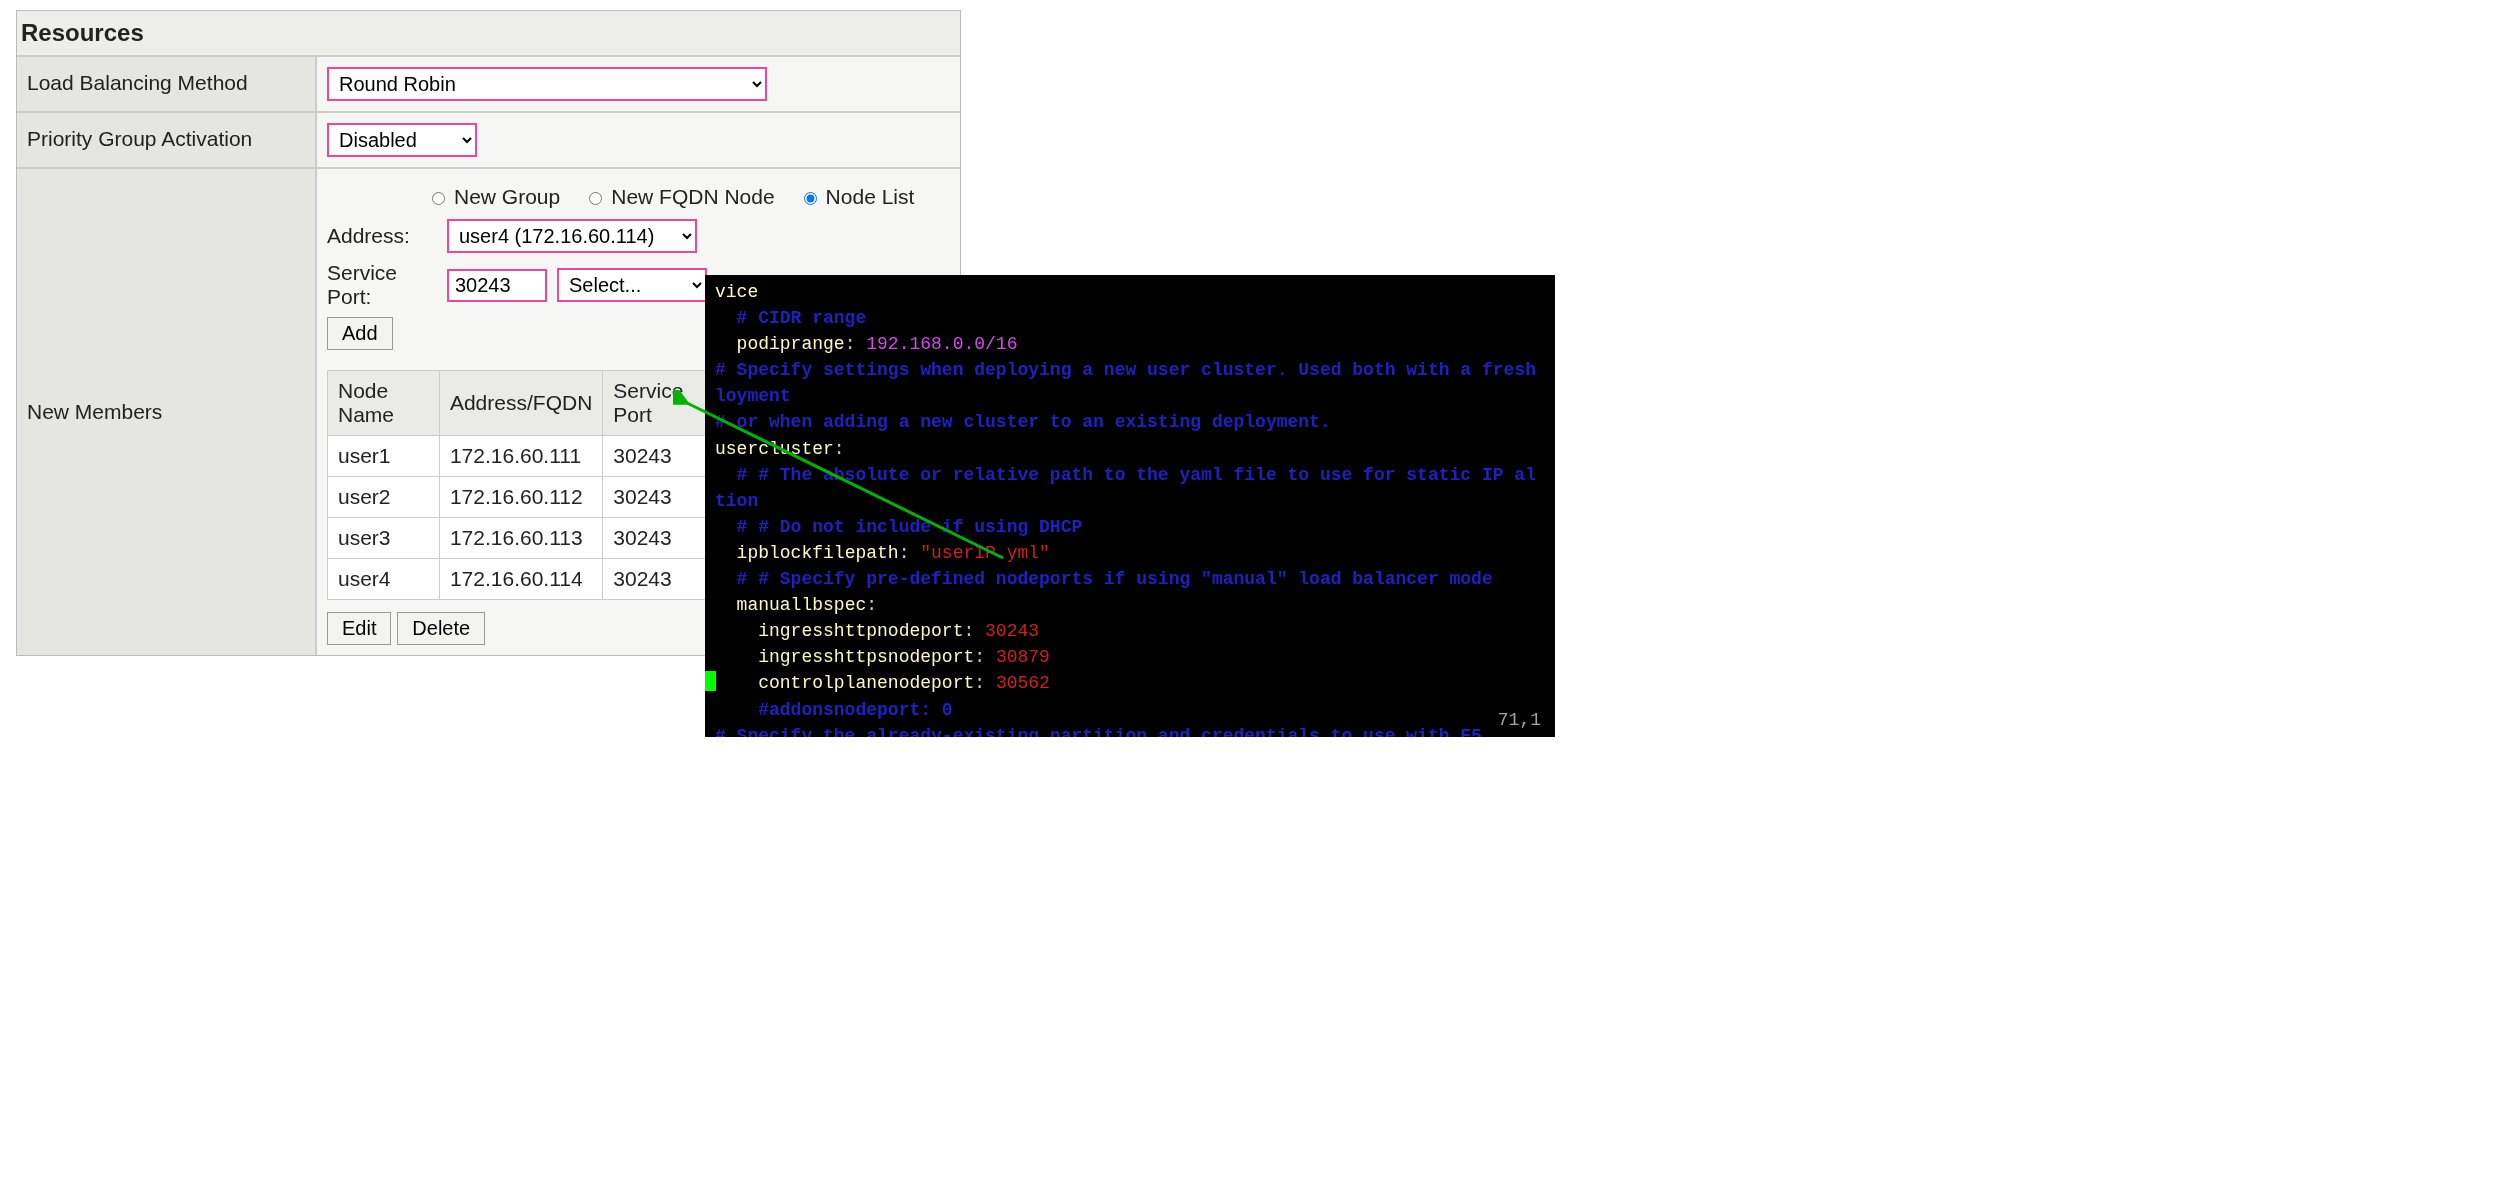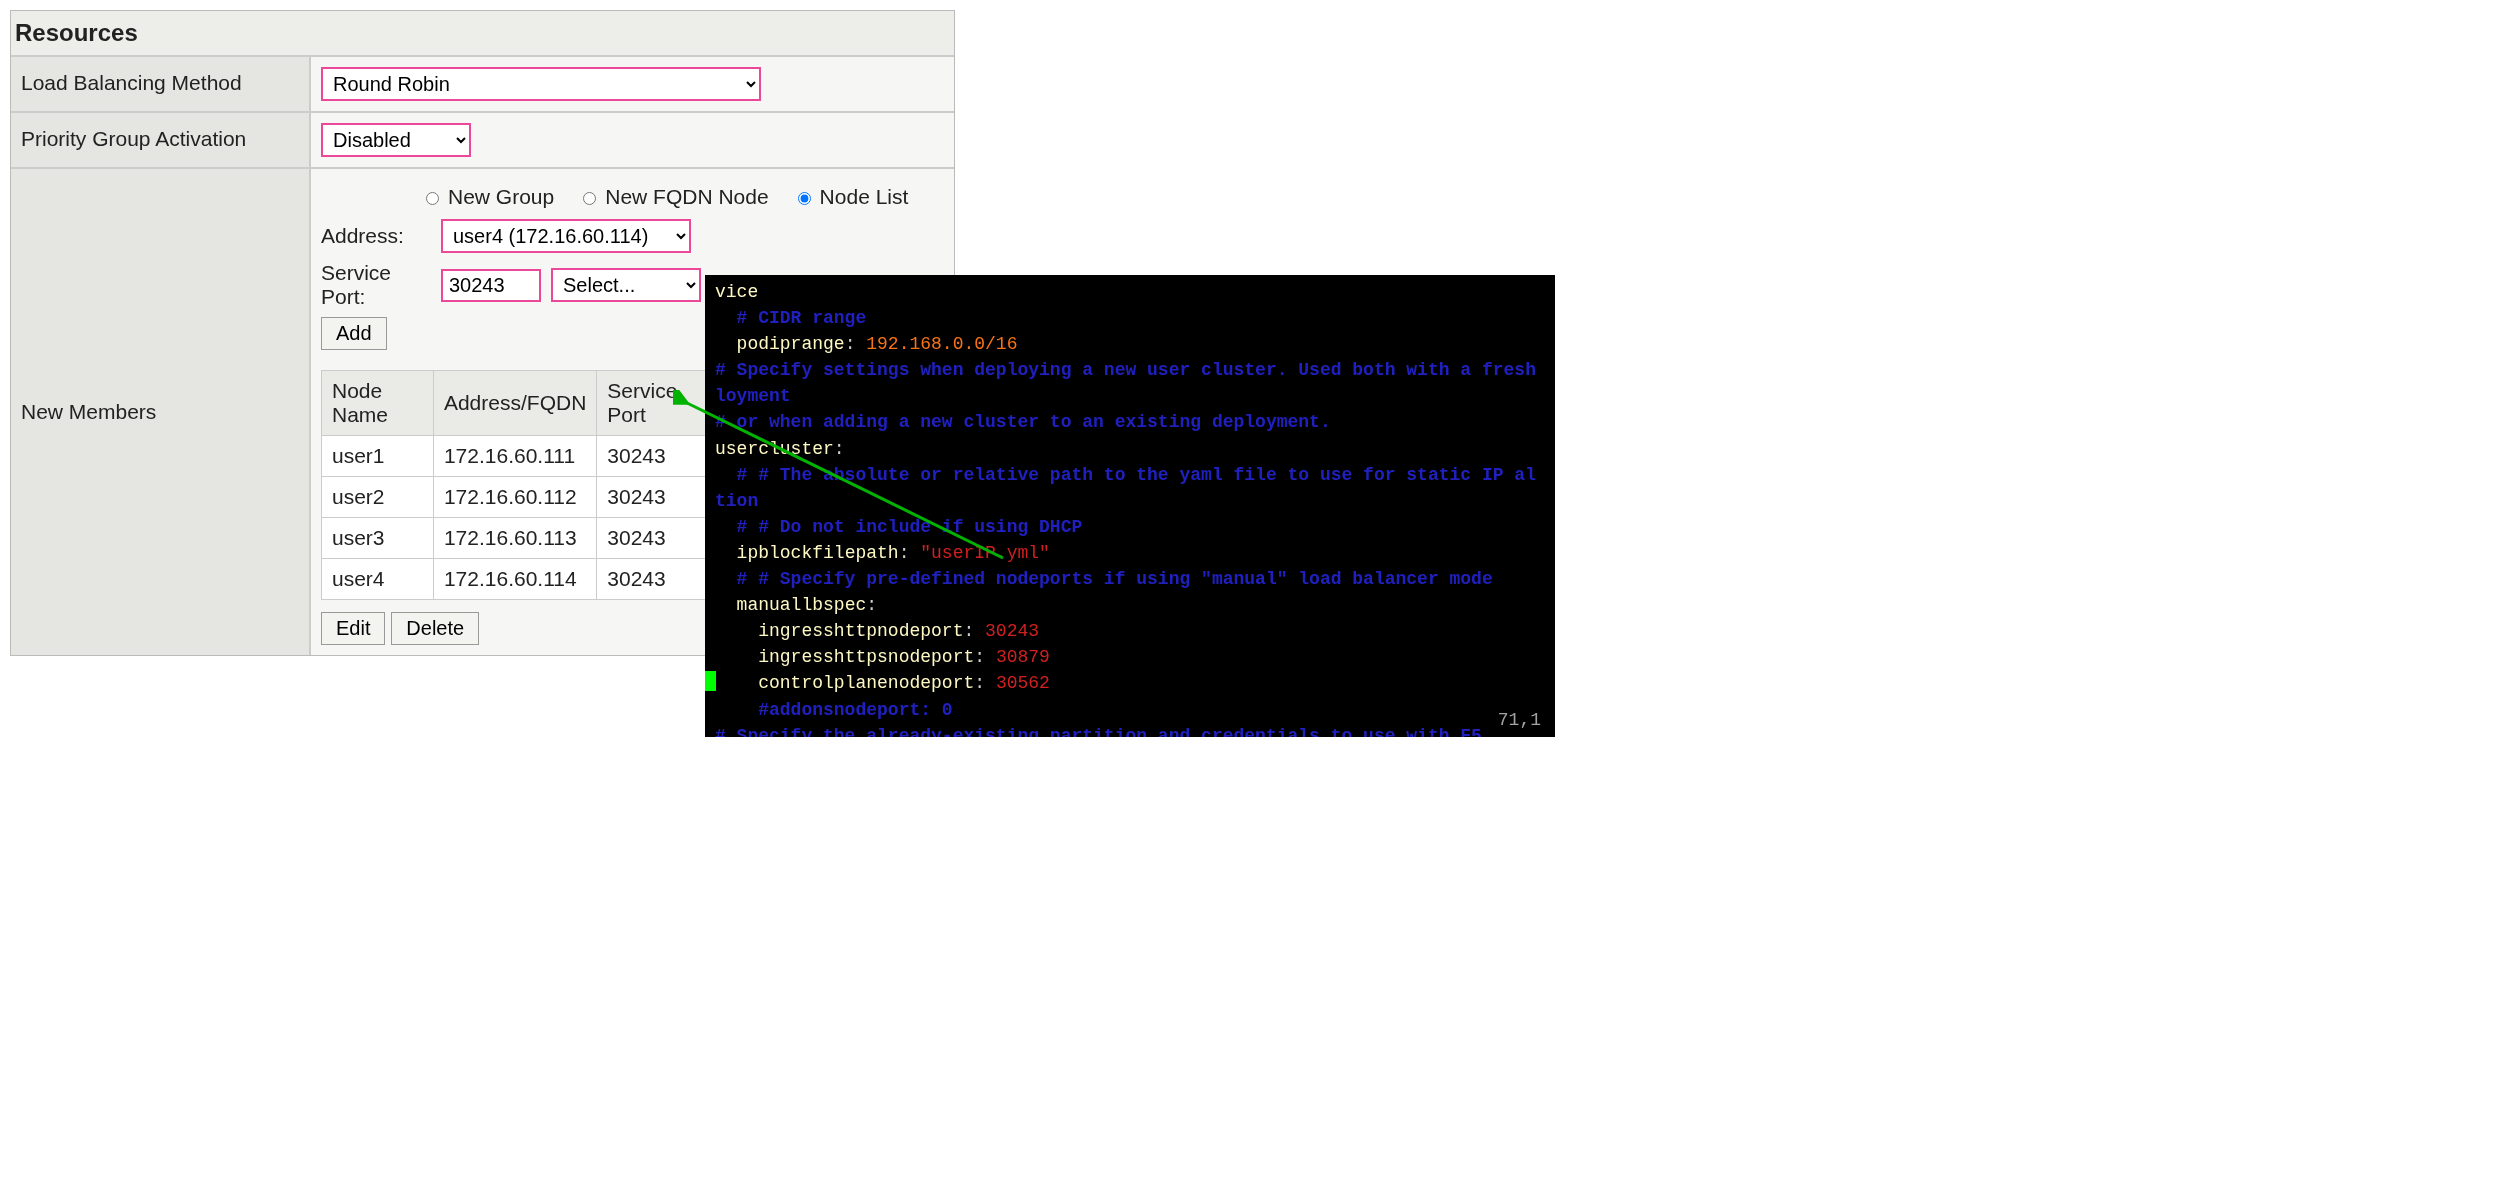--- a/index.html
+++ b/index.html
@@ -15,7 +15,7 @@
   }
   .panel {
     position: absolute;
-    left: 10px;
+    left: 16px;
     top: 10px;
     width: 945px;
     background: #ededea;

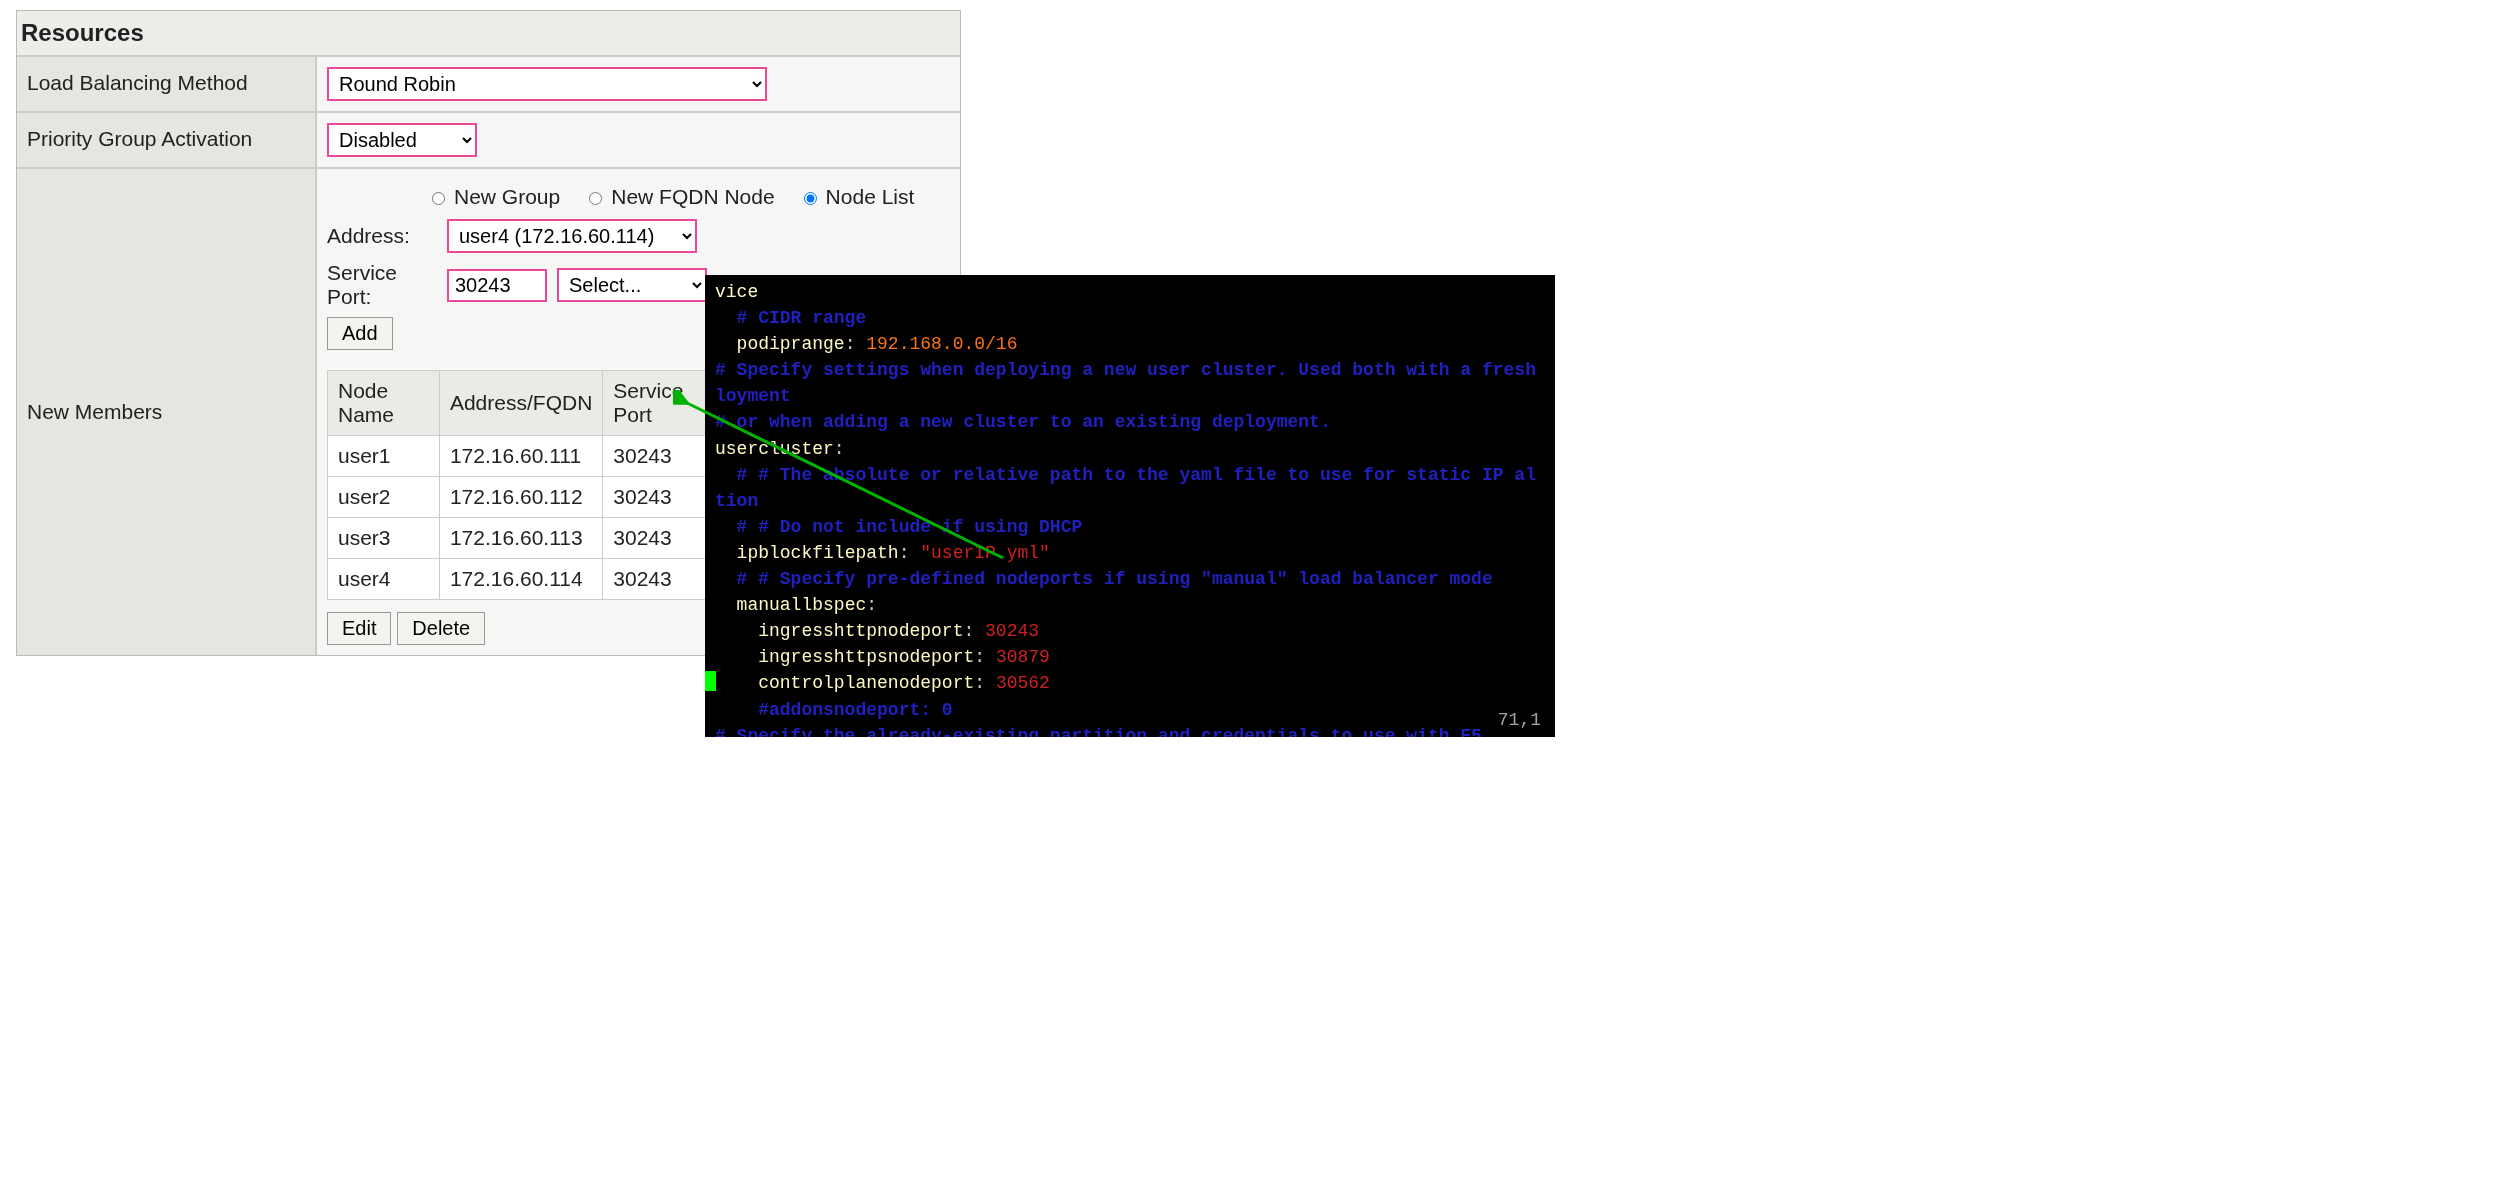--- a/index.html
+++ b/index.html
@@ -127,7 +127,7 @@
     white-space: pre;
   }
   .t-cyan   { color: #fef9c3; }
-  .t-white  { color: #f97316; margin-top: 30px; }
+  .t-white  { color: #d946ef; margin-top: 30px; }
   .t-bblue  { color: #2020c0; font-weight: bold; }
   .t-red    { color: #d02020; }
   .t-cursor { background: #00ff00; display:inline-block; width: 11px; height: 20px; vertical-align: text-bottom; }

